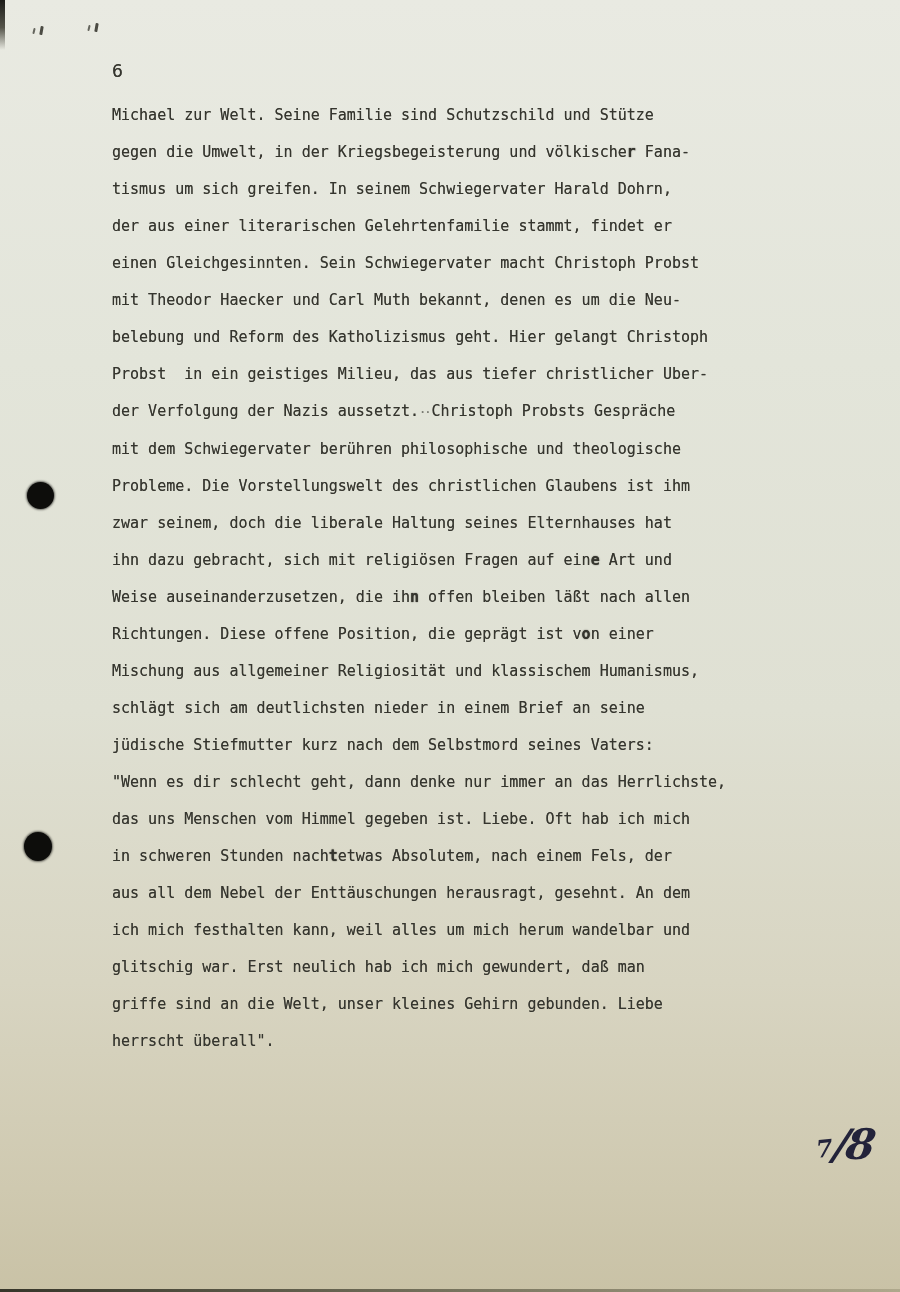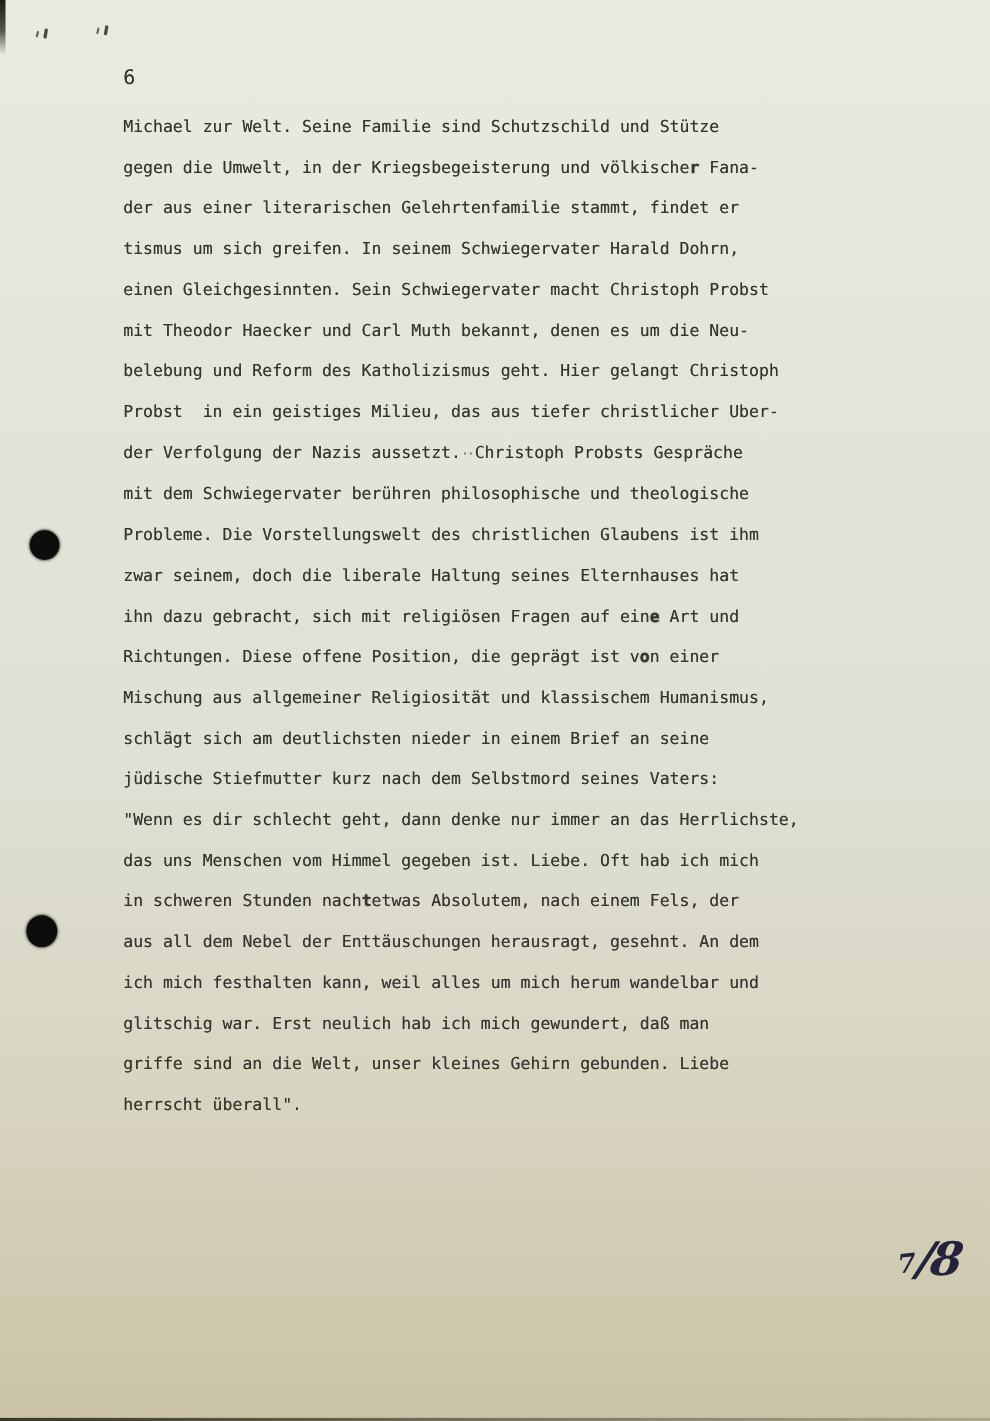--- a/index.html
+++ b/index.html
@@ -96,8 +96,8 @@
   <div class="text-block" id="text-block">
       <div class="line"><span>Michael zur Welt. Seine Familie sind Schutzschild und Stütze</span></div>
       <div class="line"><span>gegen die Umwelt, in der Kriegsbegeisterung und völkische</span><span class="seg-b">r</span><span> Fana-</span></div>
+      <div class="line"><span>tismus um sich greifen. In seinem Schwiegervater Harald Dohrn,</span></div>
       <div class="line"><span>der aus einer literarischen Gelehrtenfamilie stammt, findet er</span></div>
-      <div class="line"><span>tismus um sich greifen. In seinem Schwiegervater Harald Dohrn,</span></div>
       <div class="line"><span>einen Gleichgesinnten. Sein Schwiegervater macht Christoph Probst</span></div>
       <div class="line"><span>mit Theodor Haecker und Carl Muth bekannt, denen es um die Neu-</span></div>
       <div class="line"><span>belebung und Reform des Katholizismus geht. Hier gelangt Christoph</span></div>

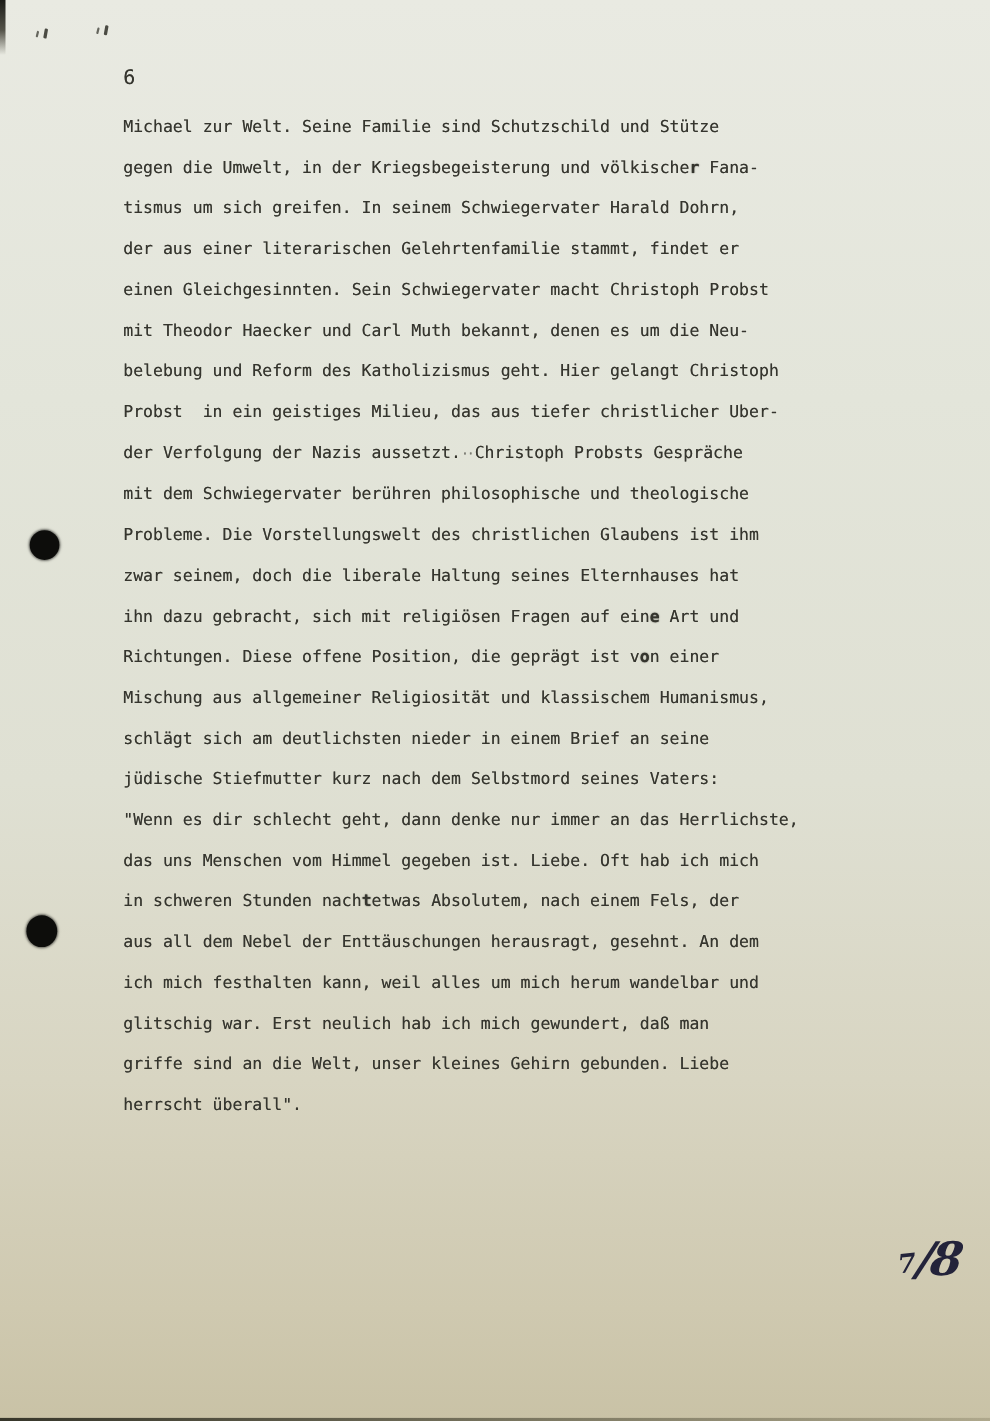--- a/index.html
+++ b/index.html
@@ -107,6 +107,7 @@
       <div class="line"><span>Probleme. Die Vorstellungswelt des christlichen Glaubens ist ihm</span></div>
       <div class="line"><span>zwar seinem, doch die liberale Haltung seines Elternhauses hat</span></div>
       <div class="line"><span>ihn dazu gebracht, sich mit religiösen Fragen auf ein</span><span class="seg-b">e</span><span> Art und</span></div>
+      <div class="line"><span>Weise auseinanderzusetzen, die ih</span><span class="seg-b">n</span><span> offen bleiben läßt nach allen</span></div>
       <div class="line"><span>Richtungen. Diese offene Position, die geprägt ist v</span><span class="seg-b">o</span><span>n einer</span></div>
       <div class="line"><span>Mischung aus allgemeiner Religiosität und klassischem Humanismus,</span></div>
       <div class="line"><span>schlägt sich am deutlichsten nieder in einem Brief an seine</span></div>

